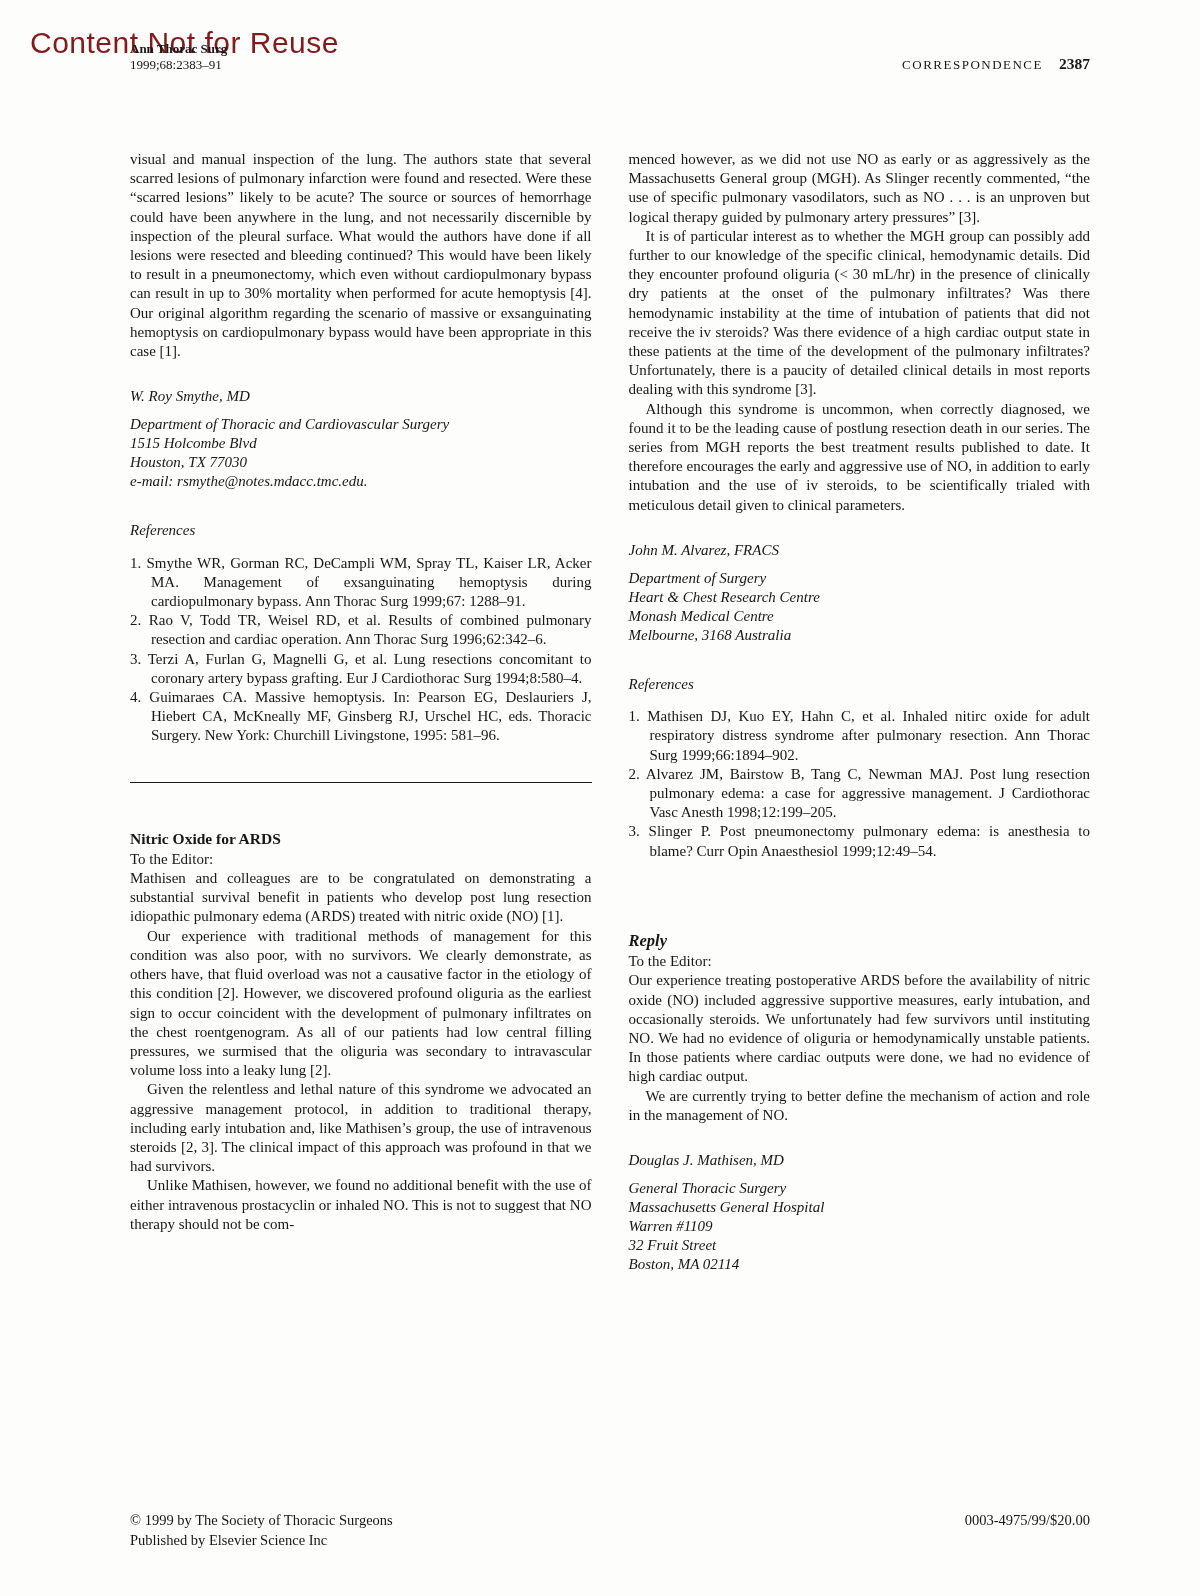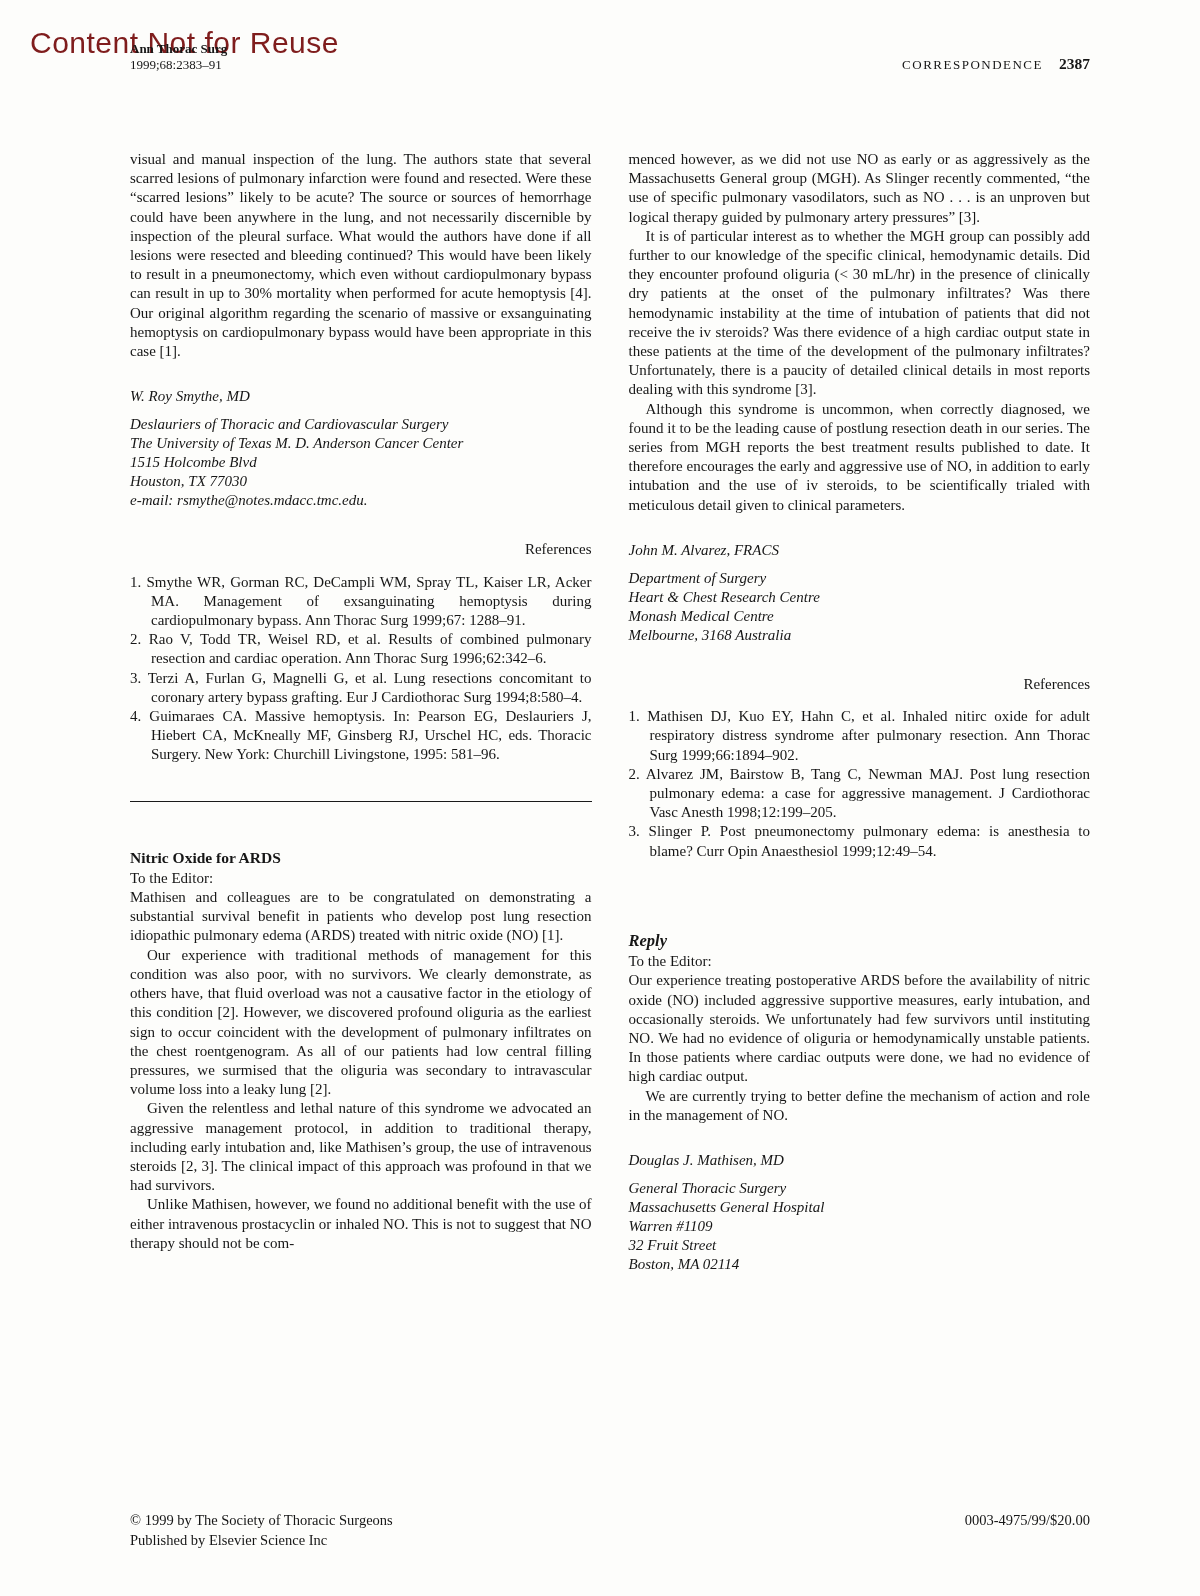--- a/index.html
+++ b/index.html
@@ -74,7 +74,7 @@
 
     <p class="sig">W. Roy Smythe, MD</p>
     <div class="addr">
-      <div>Deslauriers of Thoracic and Cardiovascular Surgery</div>
+      <div>Department of Thoracic and Cardiovascular Surgery</div>
       <div>The University of Texas M. D. Anderson Cancer Center</div>
       <div>1515 Holcombe Blvd</div>
       <div>Houston, TX  77030</div>

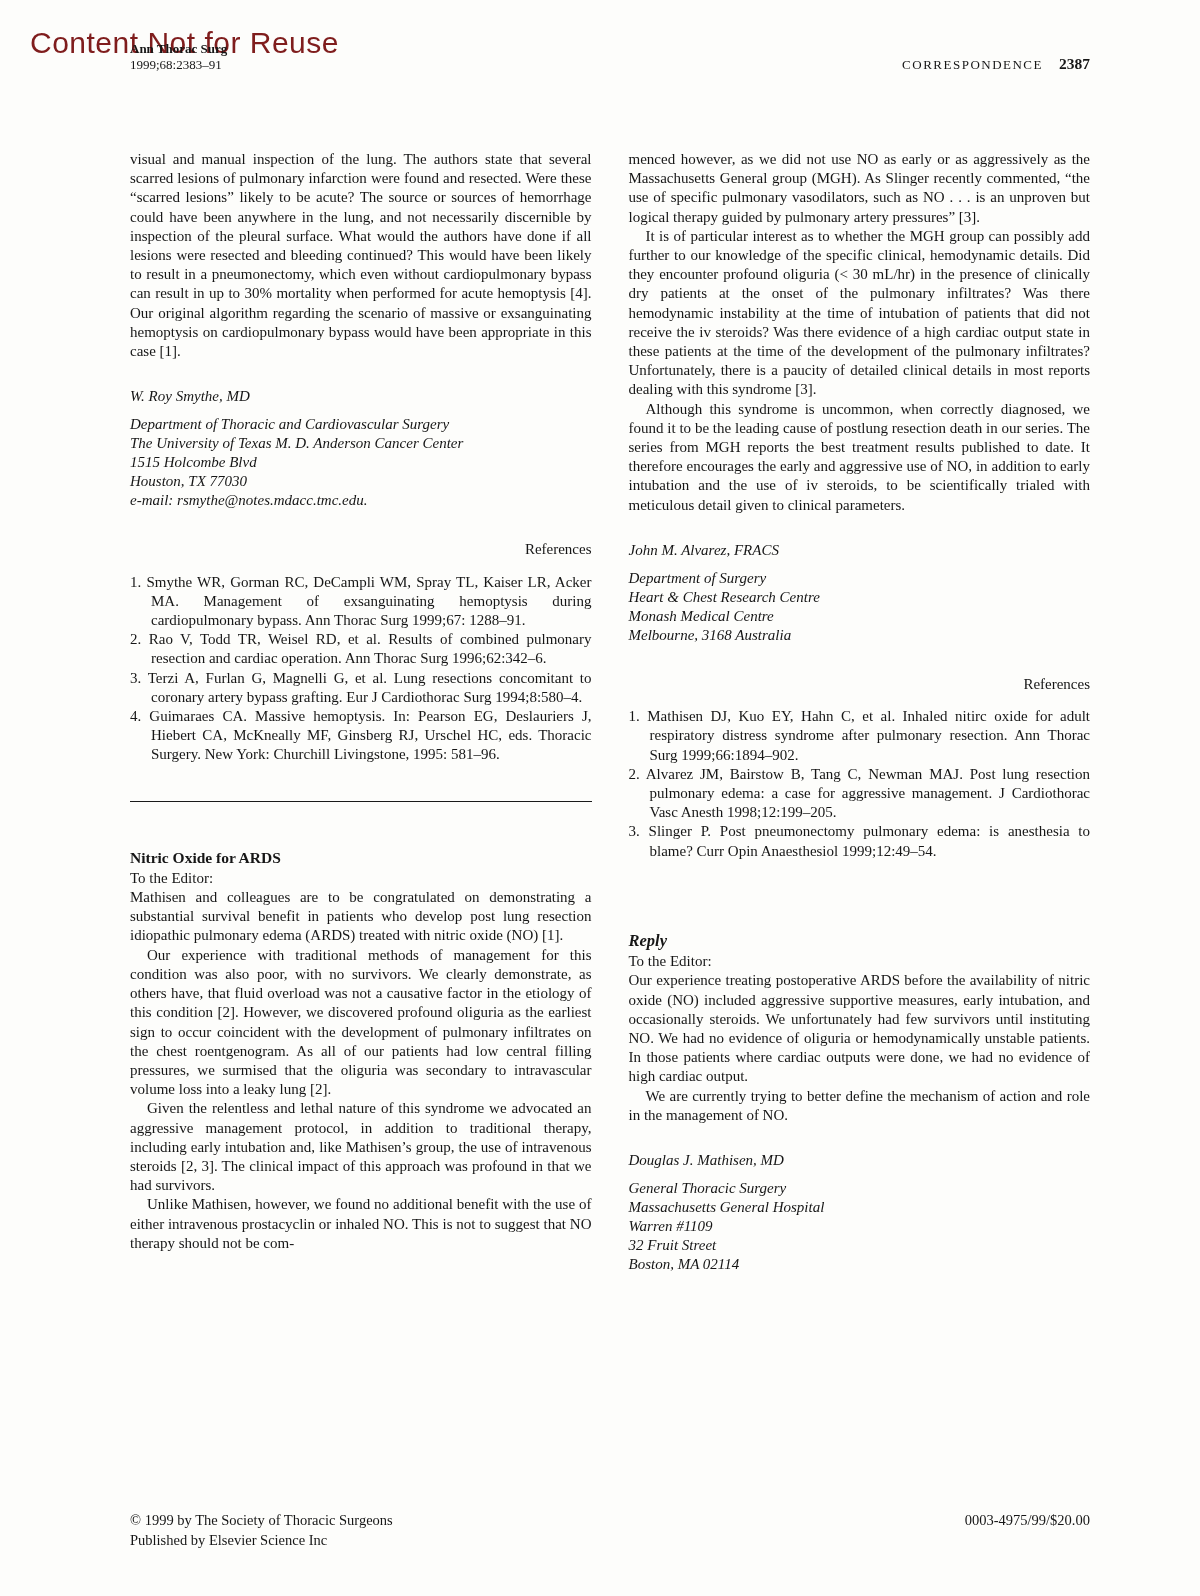--- a/index.html
+++ b/index.html
@@ -75,7 +75,6 @@
     <p class="sig">W. Roy Smythe, MD</p>
     <div class="addr">
       <div>Department of Thoracic and Cardiovascular Surgery</div>
-      <div>The University of Texas M. D. Anderson Cancer Center</div>
       <div>1515 Holcombe Blvd</div>
       <div>Houston, TX  77030</div>
       <div>e-mail: rsmythe@notes.mdacc.tmc.edu.</div>

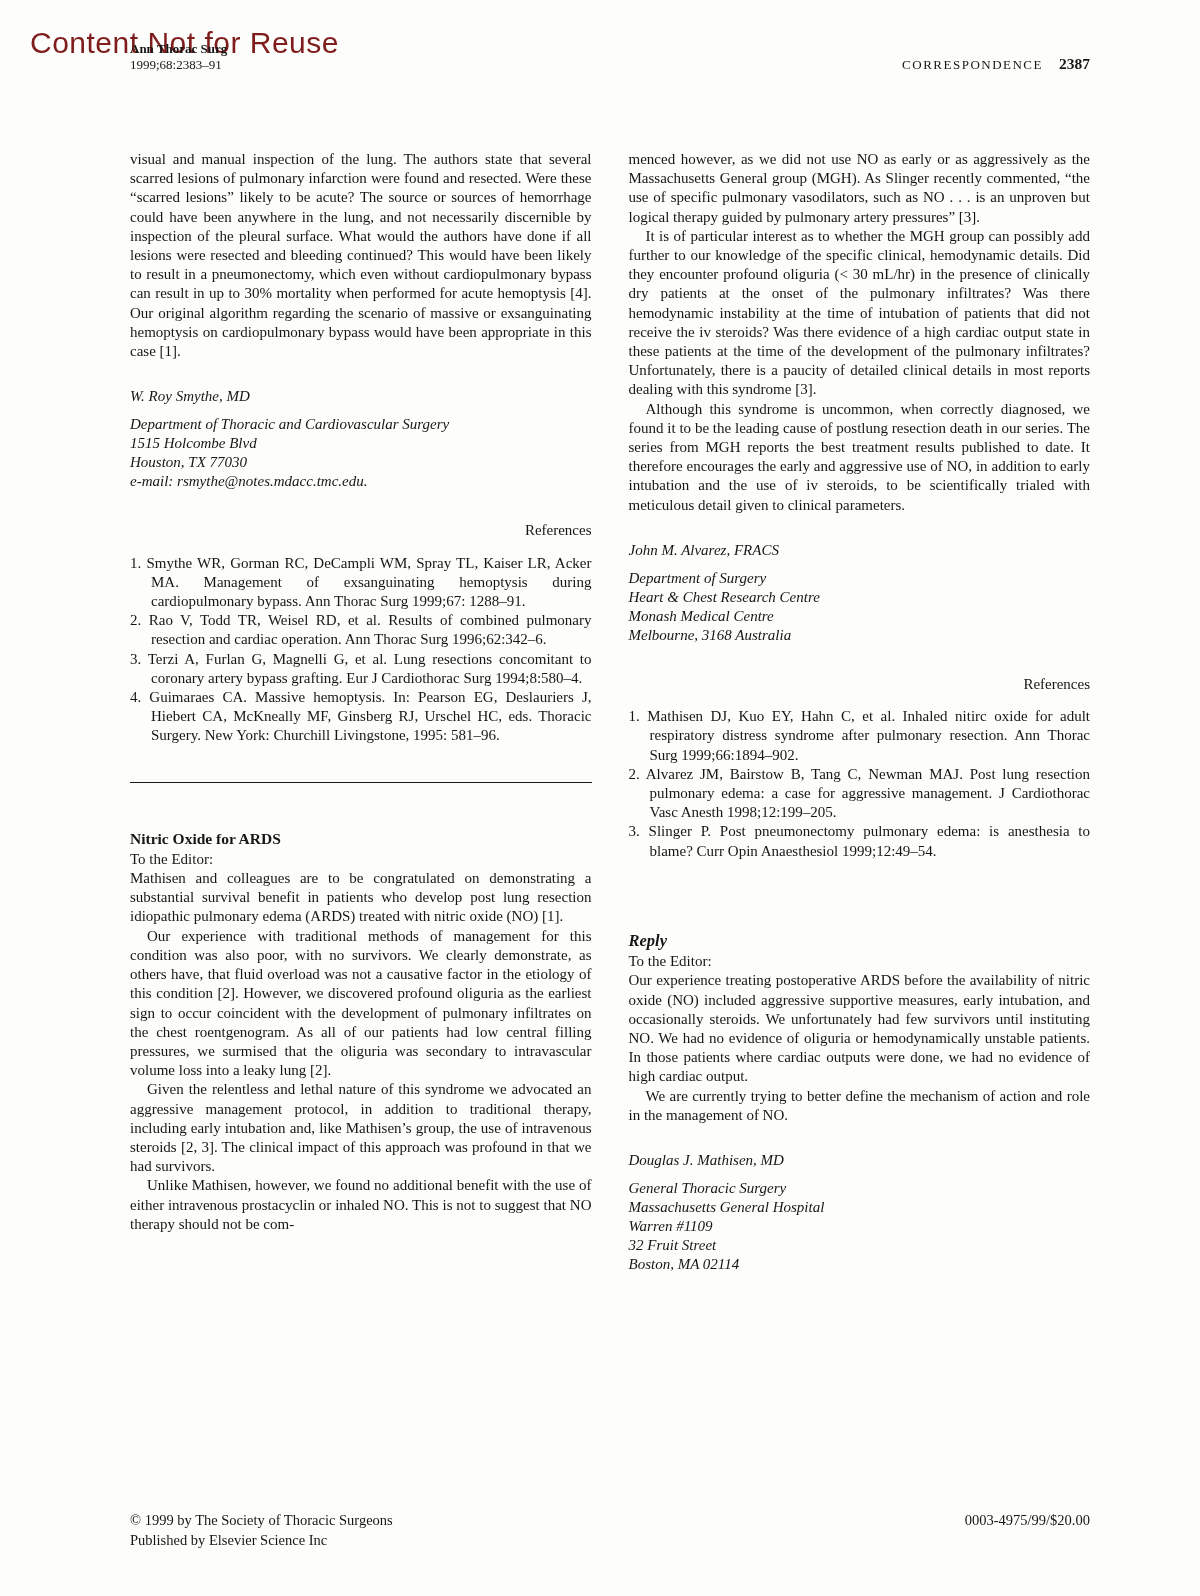--- a/index.html
+++ b/index.html
@@ -33,7 +33,7 @@
   p.indent { text-indent:17px; }
   .sig { margin-top:26px; font-style:italic; text-align:left; }
   .addr { margin-top:9px; font-style:italic; text-align:left; line-height:19px; }
-  .refs-head { margin-top:30px; margin-bottom:13px; text-align:right; }
+  .refs-head { margin-top:30px; margin-bottom:13px; font-style:italic; text-align:left; }
   ol.refs { list-style:none; counter-reset:ref; }
   ol.refs li {
     counter-increment:ref;

